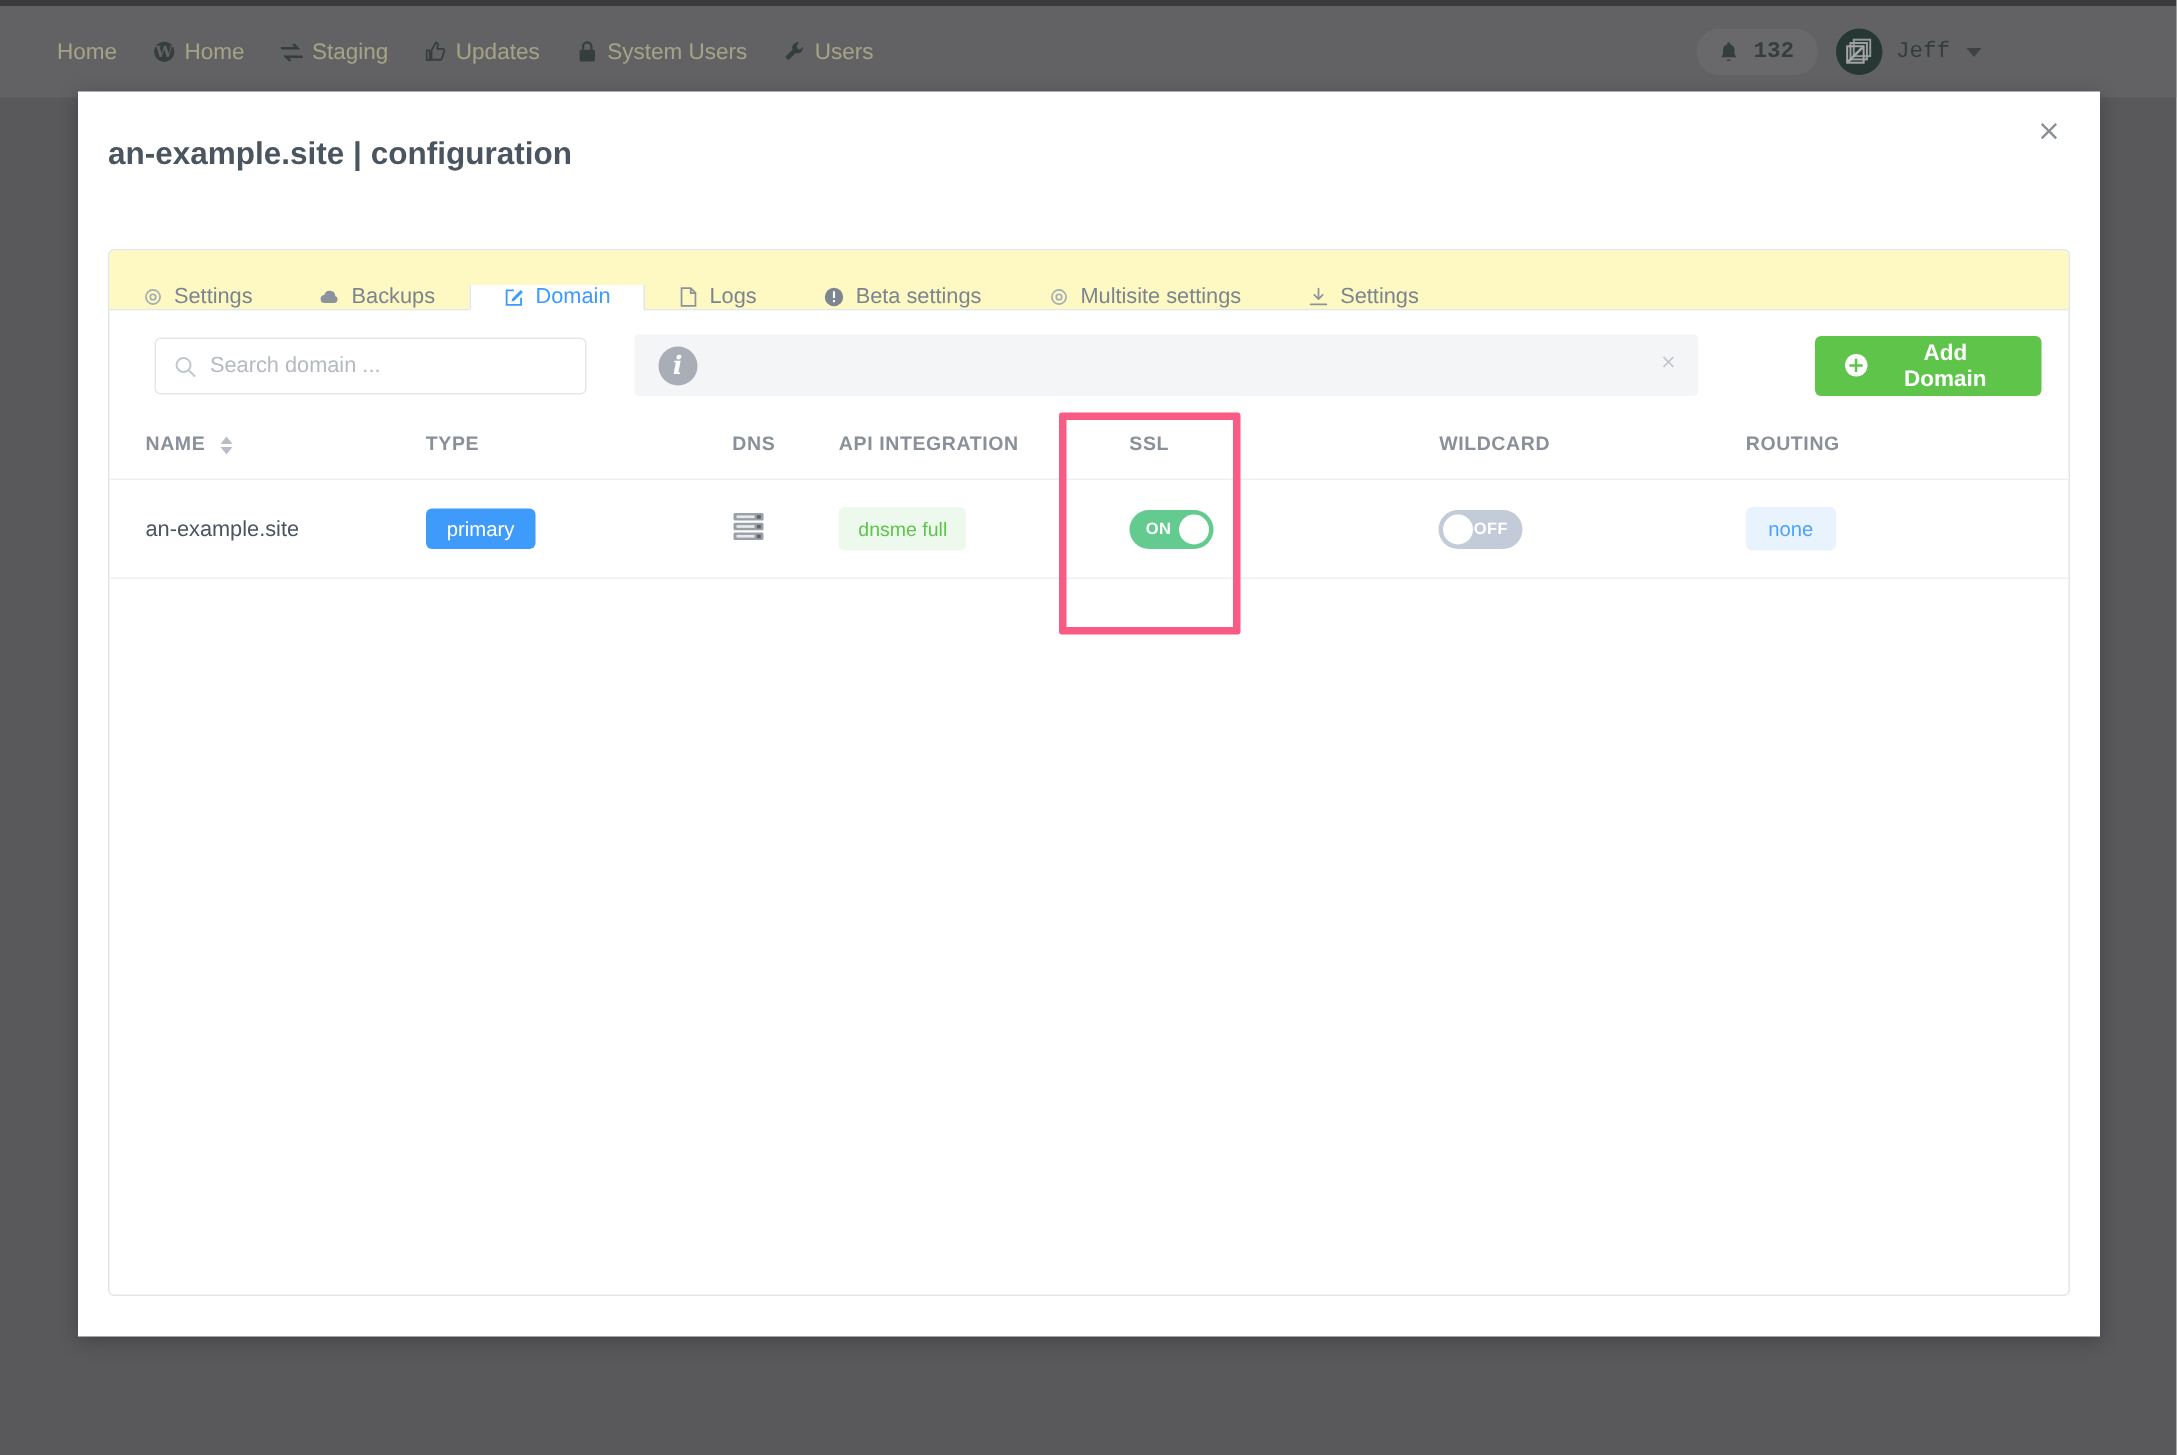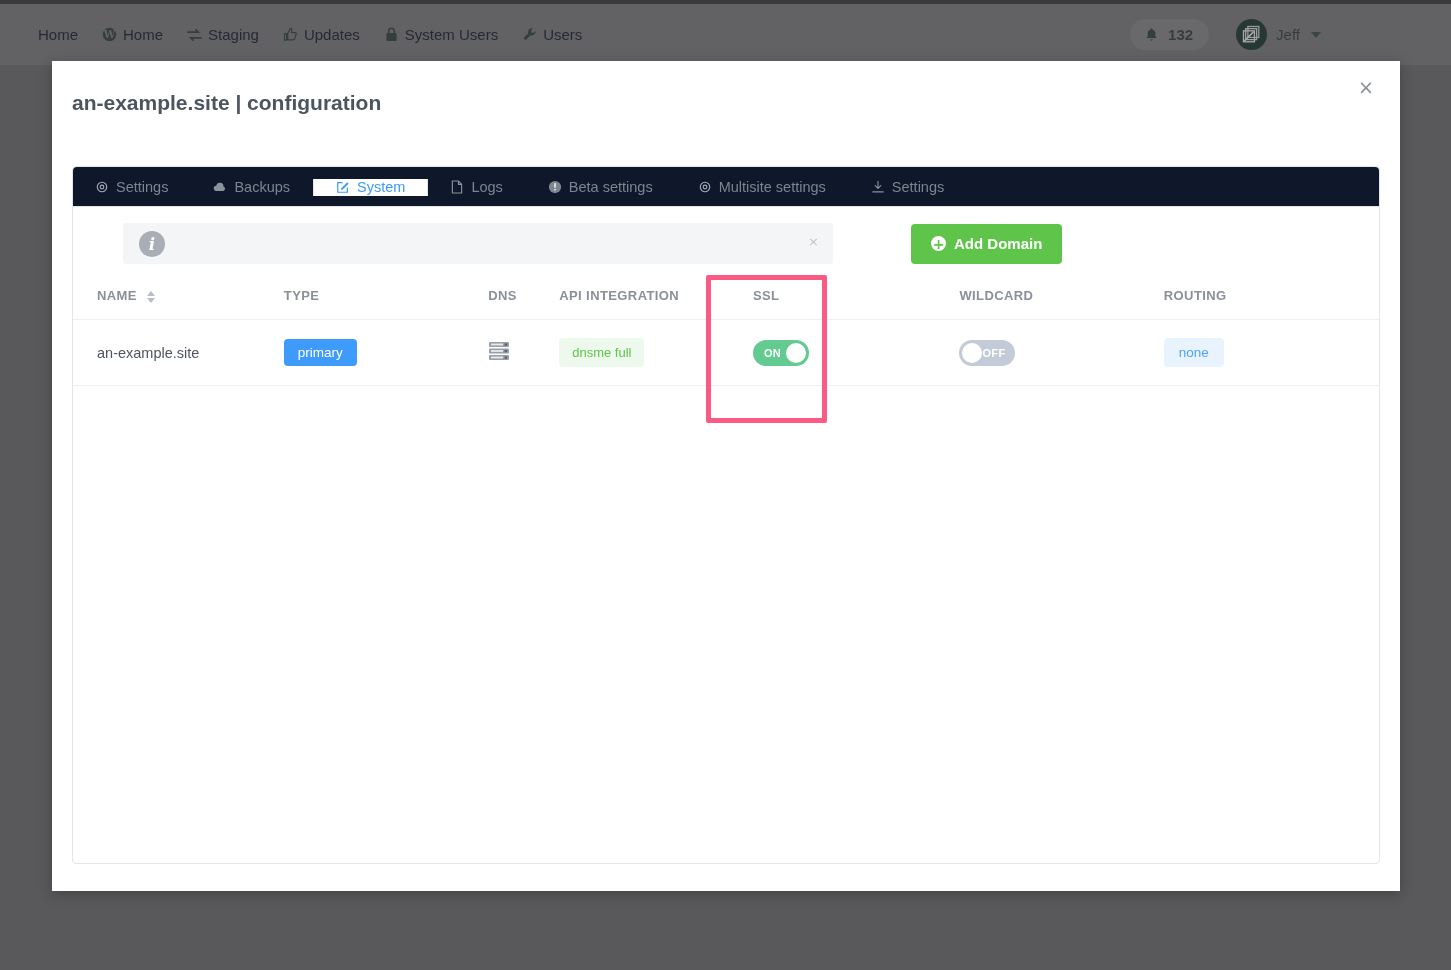--- a/index.html
+++ b/index.html
@@ -36,7 +36,7 @@
   .nav-links { display: flex; align-items: center; gap: 24px; margin-left: 38px; }
   .nav-link {
     display: flex; align-items: center; gap: 6px;
-    font-size: 15px; color: #0f172a; text-decoration: none; cursor: pointer;
+    font-size: 15px; color: #fef9c3; text-decoration: none; cursor: pointer;
   }
   .nav-ico { width: 15px; height: 15px; display: inline-flex; align-items: center; justify-content: center; }
   .nav-right { position: absolute; right: 130px; display: flex; align-items: flex-start; gap: 27px; }

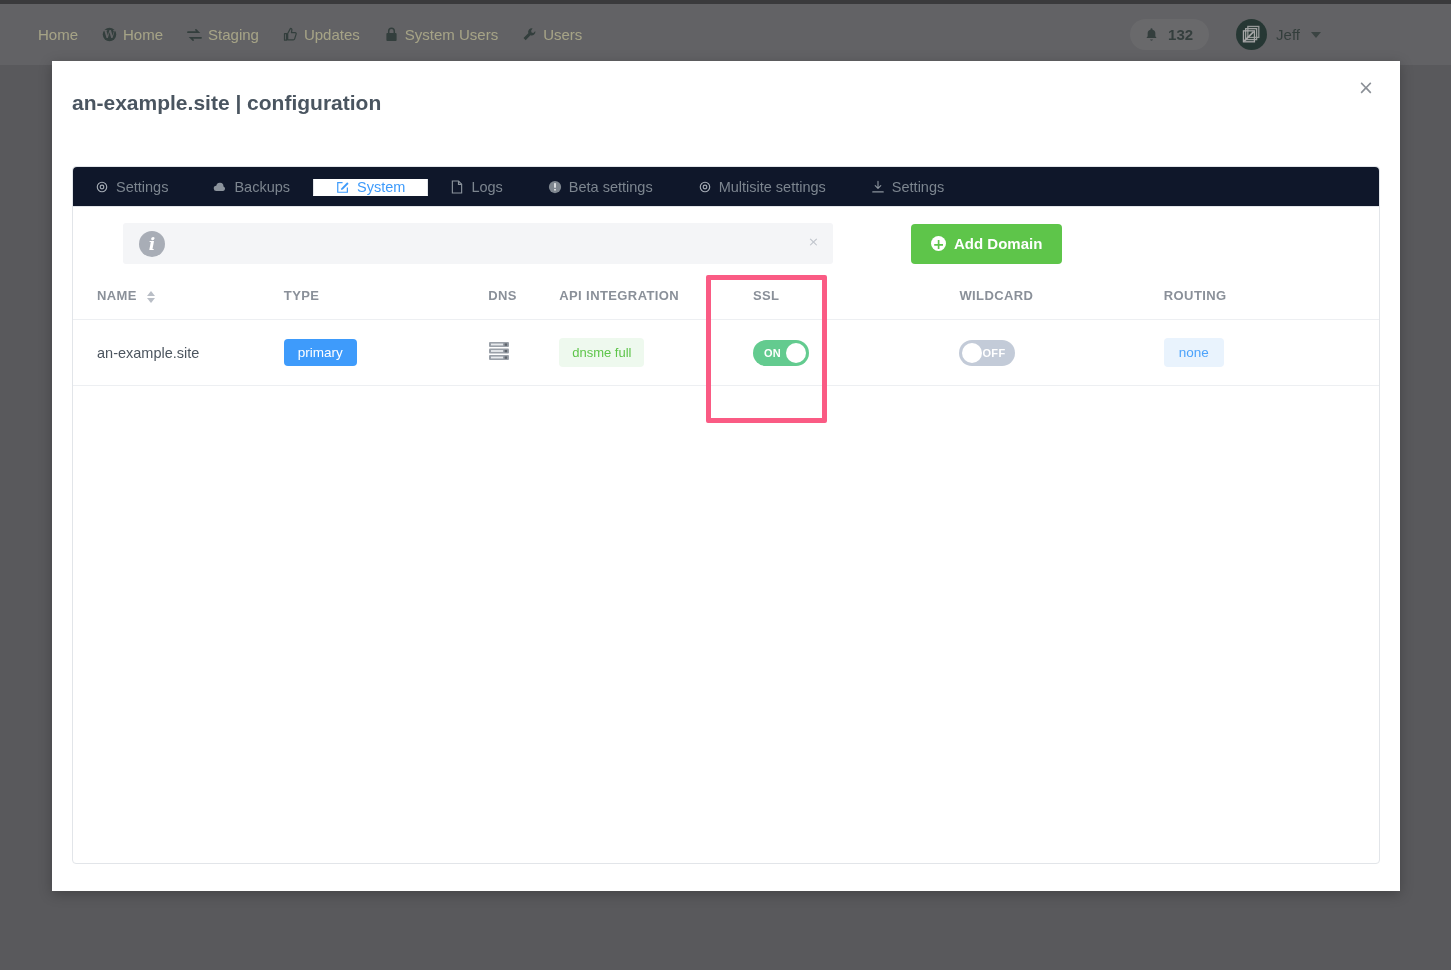--- a/index.html
+++ b/index.html
@@ -39,7 +39,7 @@
     font-size: 15px; color: #fef9c3; text-decoration: none; cursor: pointer;
   }
   .nav-ico { width: 15px; height: 15px; display: inline-flex; align-items: center; justify-content: center; }
-  .nav-right { position: absolute; right: 130px; display: flex; align-items: flex-start; gap: 27px; }
+  .nav-right { position: absolute; right: 130px; display: flex; align-items: flex-start; gap: 12px; font-family: Liberation Mono, monospace; }
   .bell-pill {
     display: flex; align-items: center; gap: 9px;
     background: rgba(255,255,255,0.10);

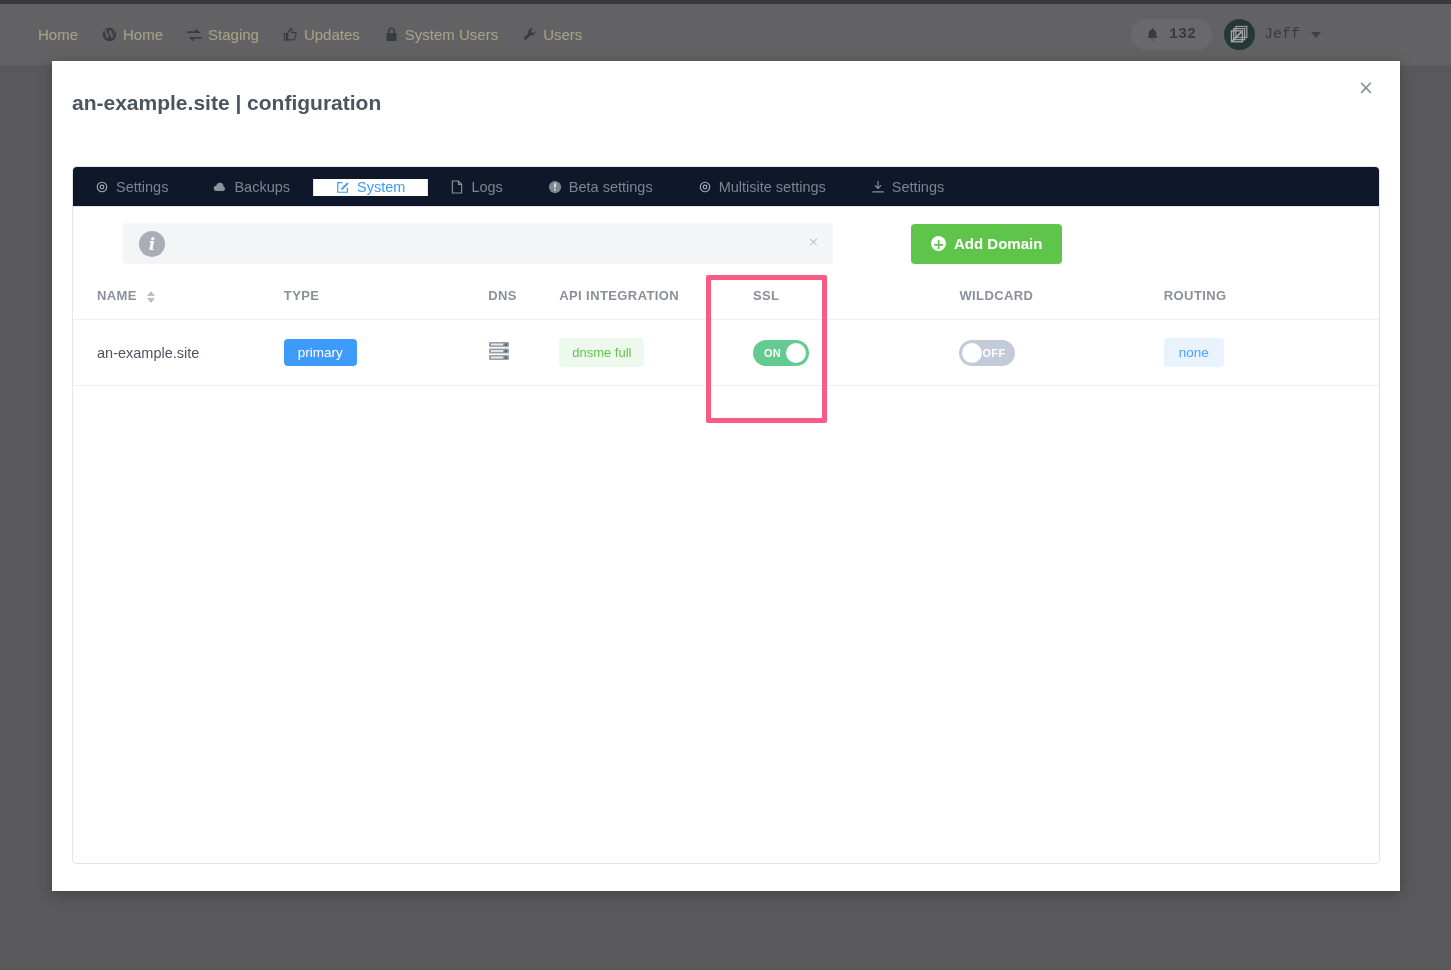--- a/index.html
+++ b/index.html
@@ -88,8 +88,8 @@
     background: #fff;
   }
   .tabbar {
-    display: flex; align-items: center; height: 40px;
-    background: #0f172a; border-bottom: 1px solid #e2e5e9;
+    display: flex; align-items: flex-end; height: 40px;
+    background: #fef9c3; border-bottom: 1px solid #e2e5e9;
     border-radius: 4px 4px 0 0;
   }
   .tab {

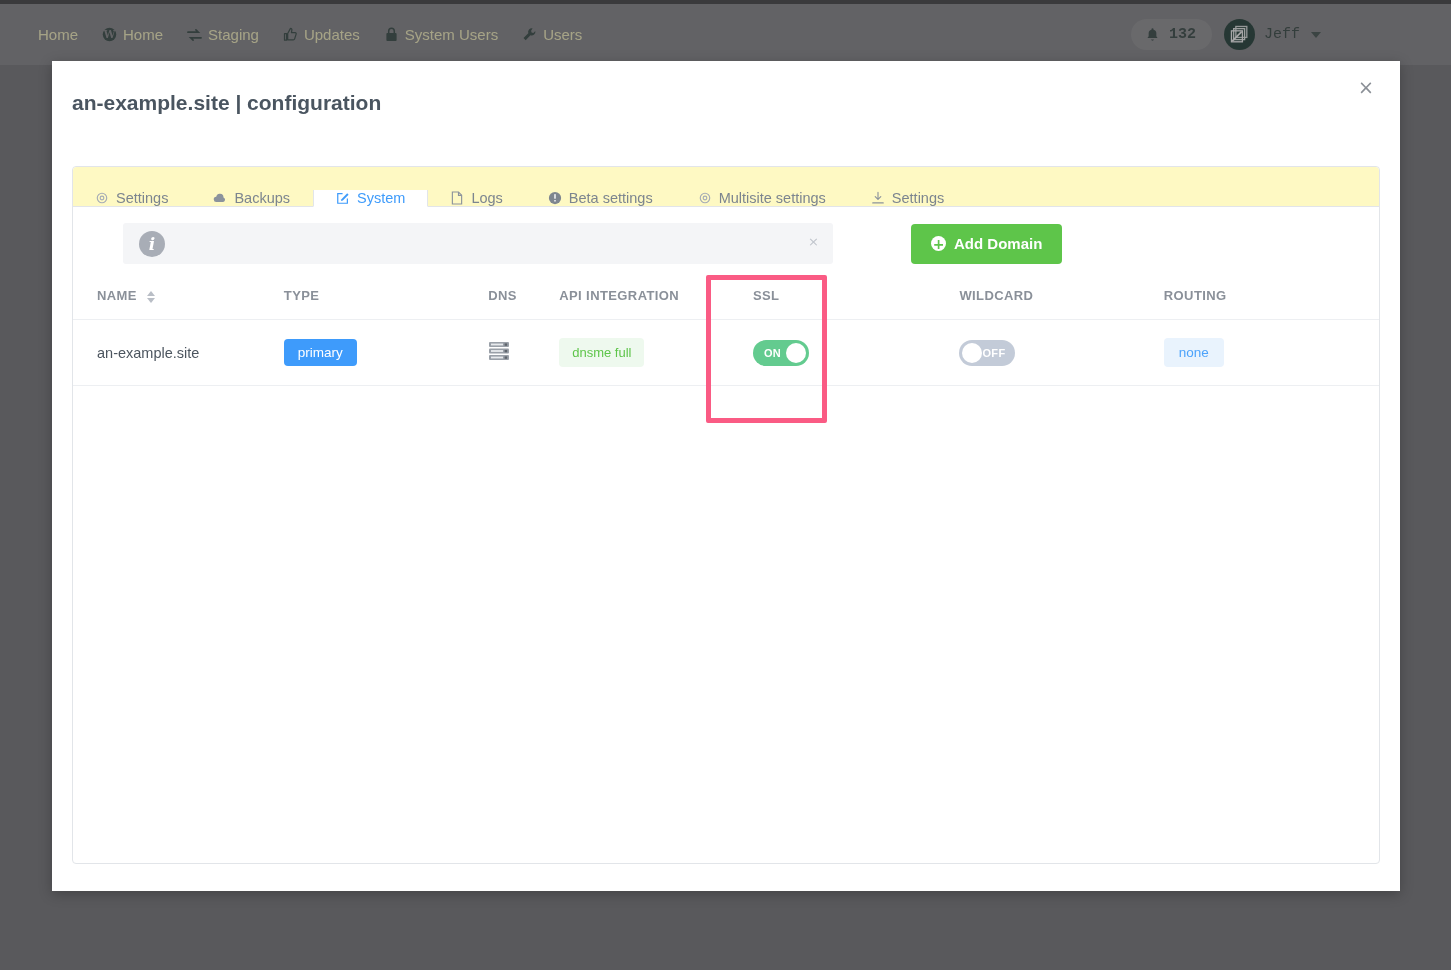--- a/index.html
+++ b/index.html
@@ -343,7 +343,7 @@
             <path d="M6.2 9.3l6.6-6.6 1.6 1.6-6.6 6.6-2.1.5z" fill="#3e9bfb"></path>
           </svg>
         </span>
-        <span>System</span>
+        <span>Domain</span>
       </div>
       <div class="tab">
         <span class="tab-ico">

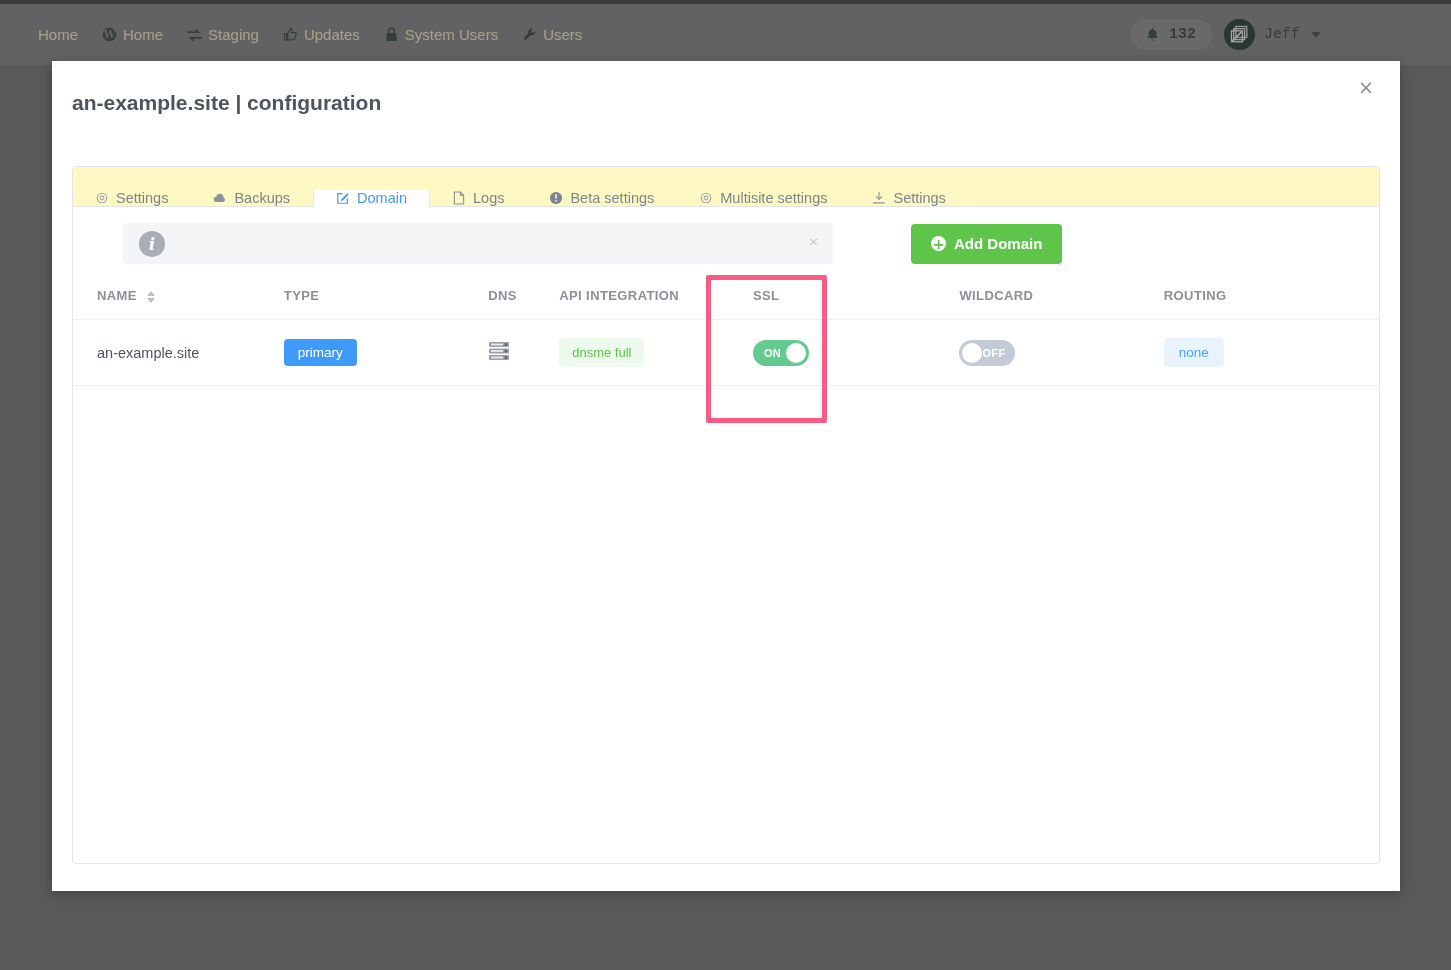--- a/index.html
+++ b/index.html
@@ -384,6 +384,15 @@
     </div>
 
     <div class="toolbar">
+      <div class="search-box">
+        <span class="search-ico">
+          <svg width="15" height="15" viewBox="0 0 16 16">
+            <circle cx="6.8" cy="6.8" r="5" fill="none" stroke="#c2c7ce" stroke-width="1.4"></circle>
+            <line x1="10.4" y1="10.4" x2="14.6" y2="14.6" stroke="#c2c7ce" stroke-width="1.4" stroke-linecap="round"></line>
+          </svg>
+        </span>
+        <input type="text" placeholder="Search domain ..." style="">
+      </div>
 
       <div class="tip">
         <span class="tip-ico">i</span>

